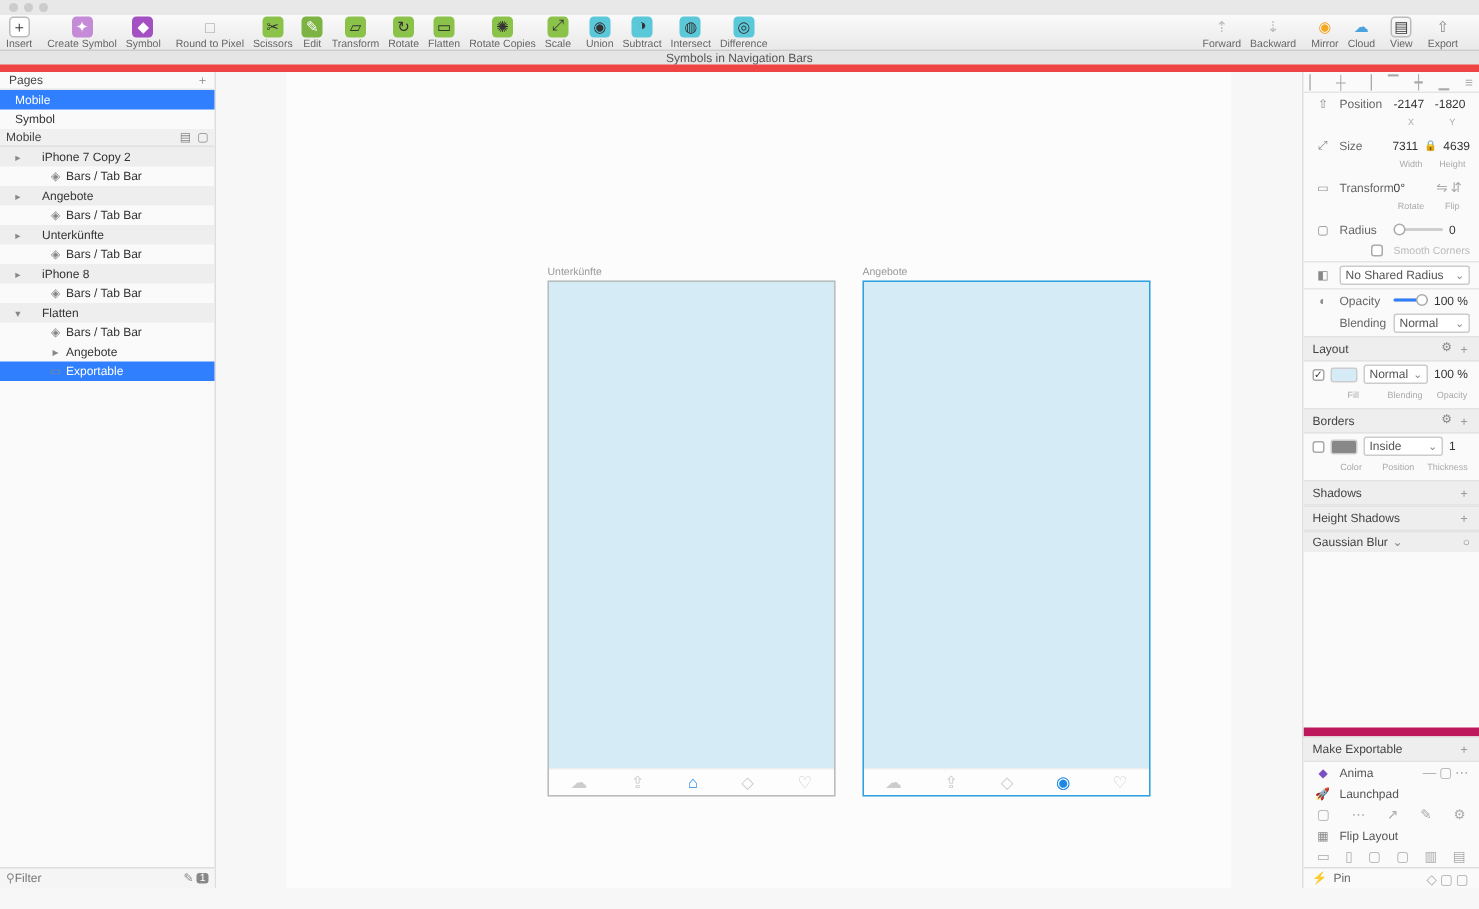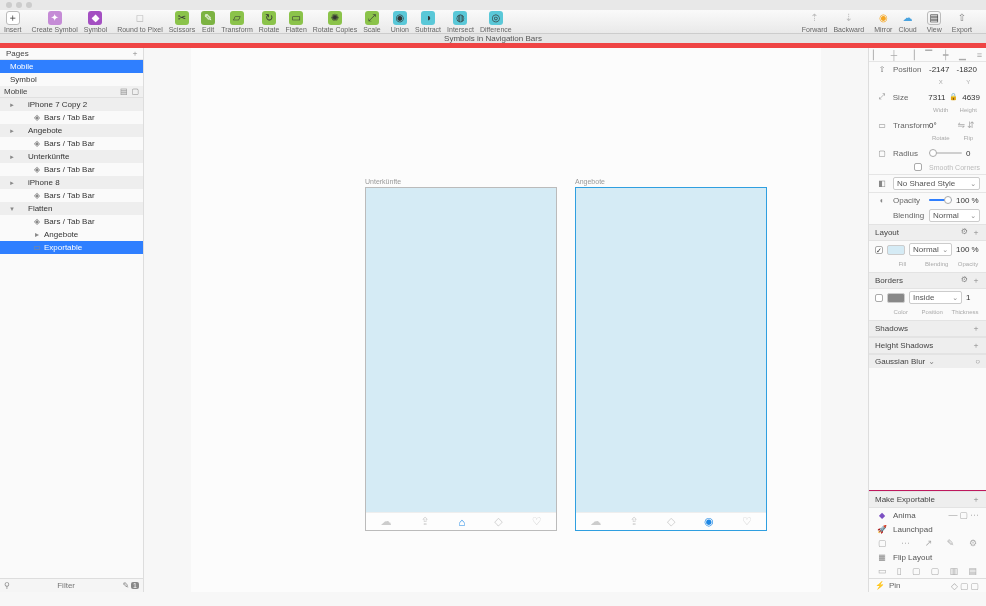--- a/index.html
+++ b/index.html
@@ -383,7 +383,7 @@
     <div class="prop-row" style="border-top:1px solid #e5e5e5;border-bottom:1px solid #e5e5e5;">
       <span class="prop-icon">◧</span>
       <div class="select-box" style="flex:1;">
-        <span>No Shared Style</span>
+        <span>No Shared Radius</span>
           <span class="arr">⌄</span>
       </div>
     </div>

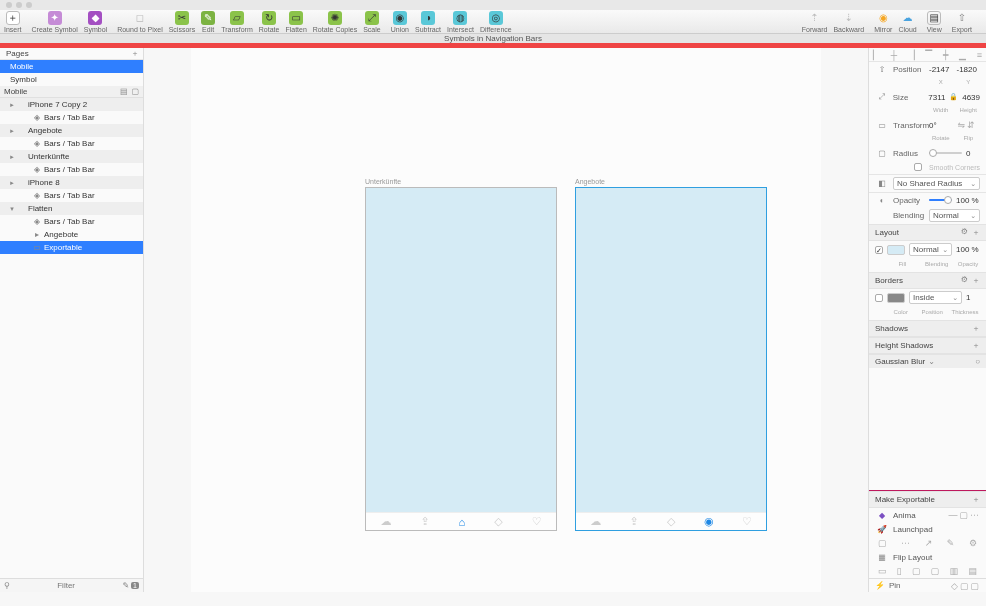--- a/index.html
+++ b/index.html
@@ -73,7 +73,7 @@
 .swatch { width:18px; height:10px; background:#d5ebf5; border:1px solid #ccc; border-radius:2px;}
 .checkbox { width:8px; height:8px; border:1px solid #aaa; border-radius:2px; background:#fff;}
 .checkbox.on::after { content:"✓"; font-size:7px; color:#333; display:block; line-height:7px; text-align:center;}
-.export-block { margin-top:auto; border-top:1px solid #be185d;}
+.export-block { margin-top:auto; border-top:6px solid #be185d;}
 .pin-row { height:14px; border-top:1px solid #ddd; display:flex; align-items:center; padding:0 6px; font-size:8px; color:#666;}
 .mini-icons span { color:#aaa; font-size:9px; margin:0 1px;}
 </style>

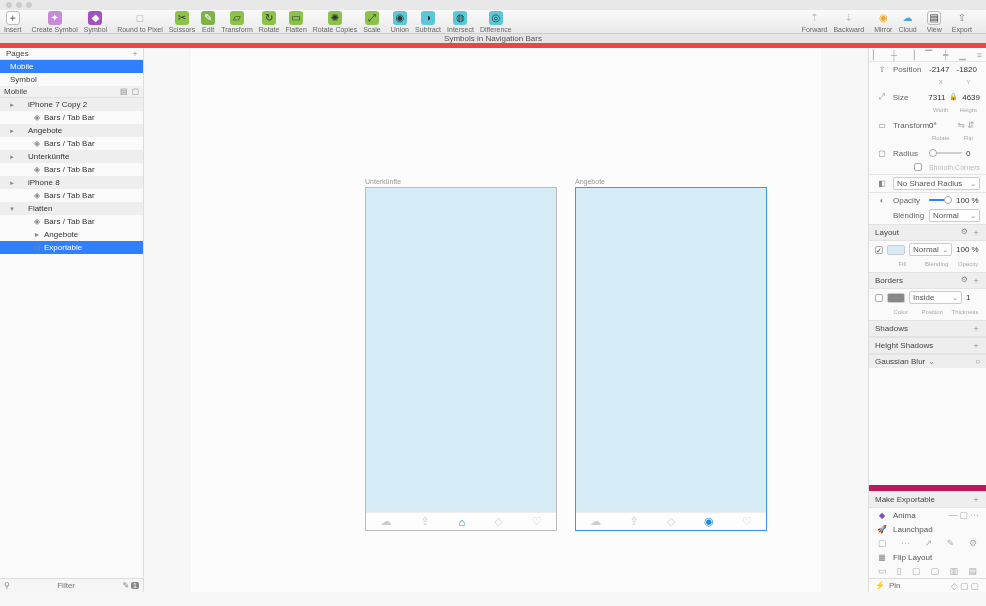--- a/index.html
+++ b/index.html
@@ -41,7 +41,7 @@
 .disclosure { width: 8px; display: inline-block; text-align: center; color: #888; font-size: 7px; }
 .layer-icon { width: 10px; display: inline-block; text-align: center; margin-right: 2px; color: #888; font-size: 8px;}
 .filter-bar { margin-top: auto; height: 14px; border-top: 1px solid #ddd; display: flex; align-items: center; padding: 0 4px; font-size: 8px; color: #888; background:#f5f5f5;}
-.filter-bar input { flex: 1; border: none; background: transparent; font-size: 8px; outline: none; text-align:center; color:#888;}
+.filter-bar input { flex: 1; border: none; background: transparent; font-size: 8px; outline: none; color:#888;}
 .filter-bar .chip { background:#888; color:#fff; border-radius:2px; padding:0 2px; font-size:7px; margin-left:2px;}
 
 

